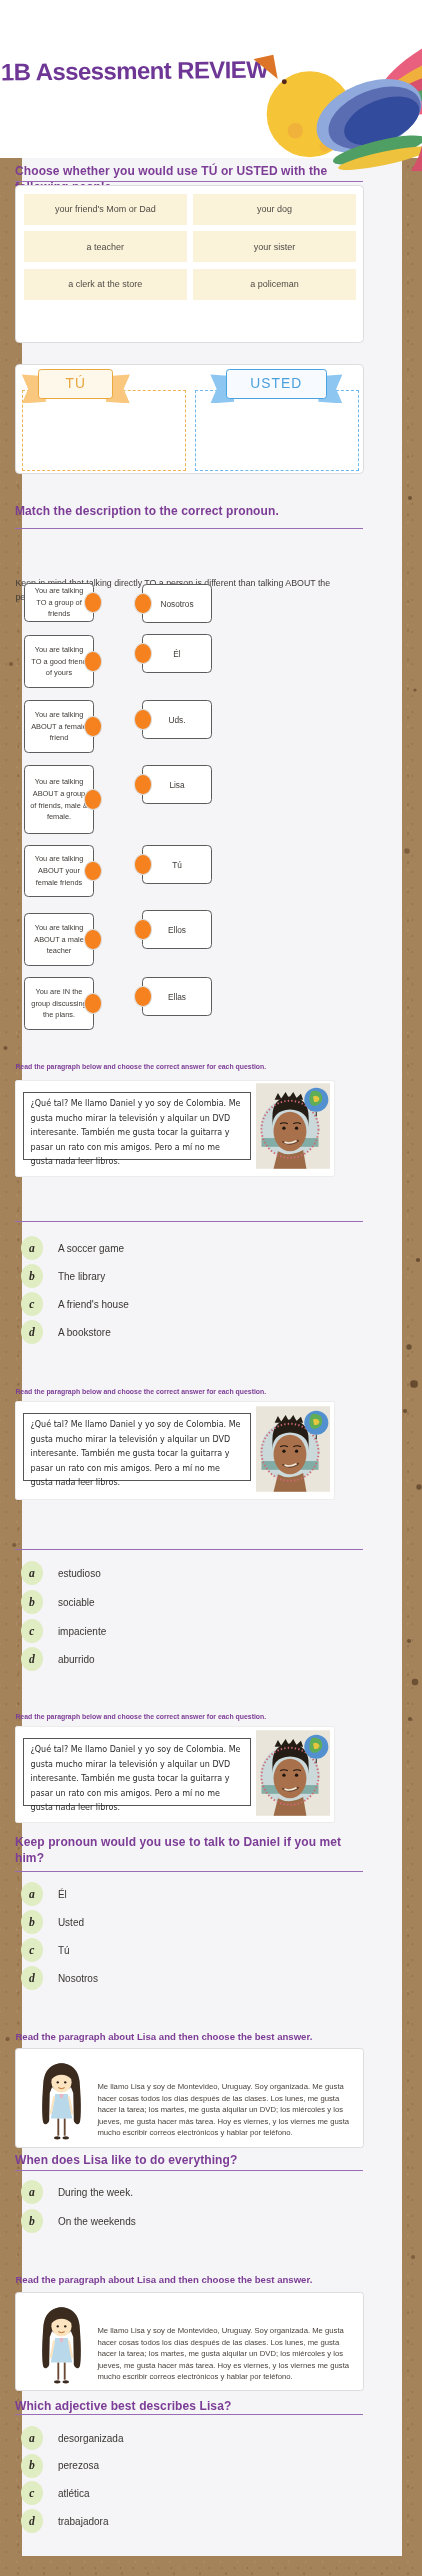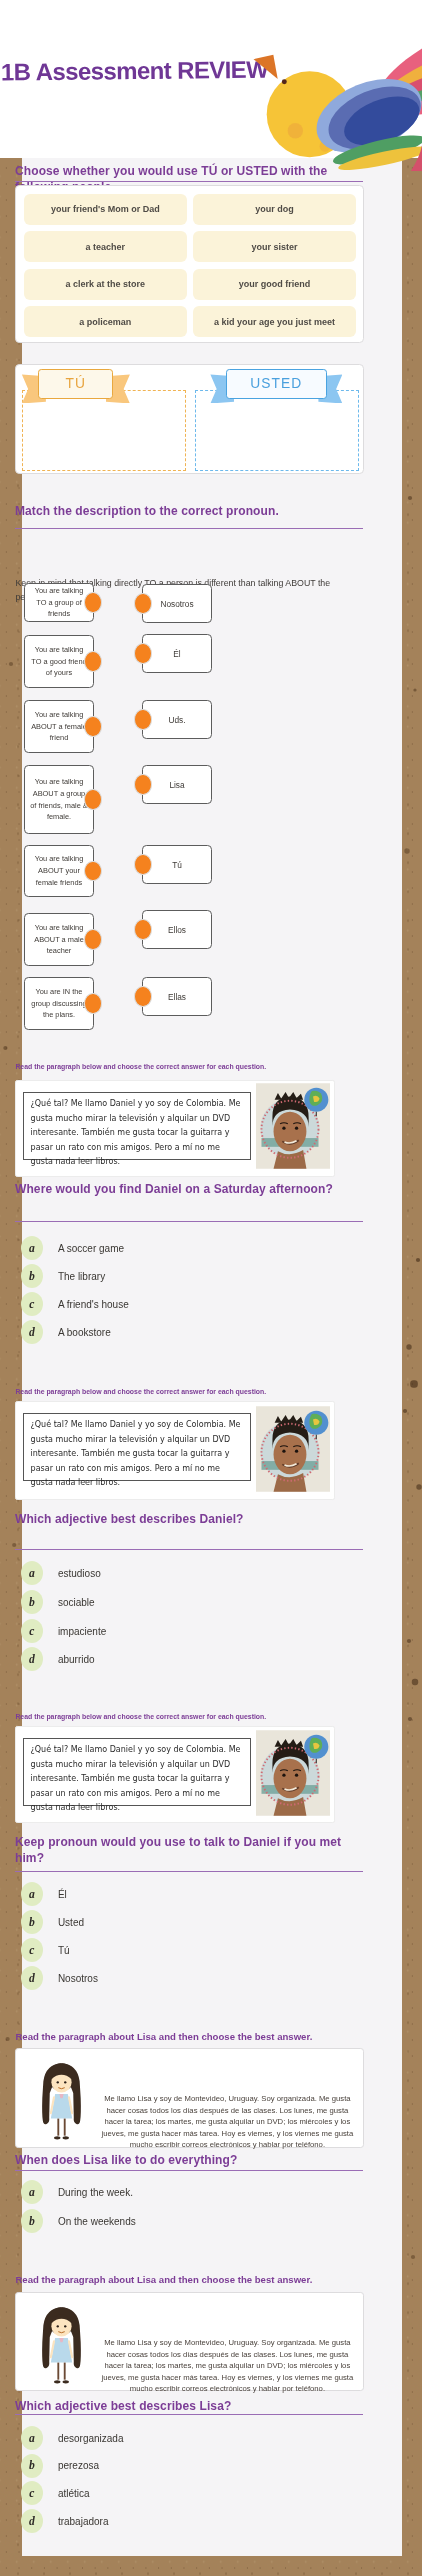--- a/index.html
+++ b/index.html
@@ -52,8 +52,8 @@
   
   .tiles-grid{position:absolute;inset:7.7px;display:grid;grid-template-columns:1fr 1fr;
     grid-auto-rows:31px;gap:6.6px;}
-  .tile{background:#fbf3d9;border-radius:6px;display:flex;align-items:center;justify-content:center;
-    font-size:9px;color:#4f4b46;cursor:grab;font-weight:bold;}
+  .tile{background:#fbf3d9;border-radius:0;display:flex;align-items:center;justify-content:center;
+    font-size:9px;color:#4f4b46;cursor:grab;}
   
   .zone{position:absolute;top:25px;width:164px;height:81px;background:#fff;box-sizing:border-box;}
   .zone.tu{left:5.5px;border:1.1px dashed #f0b353;}

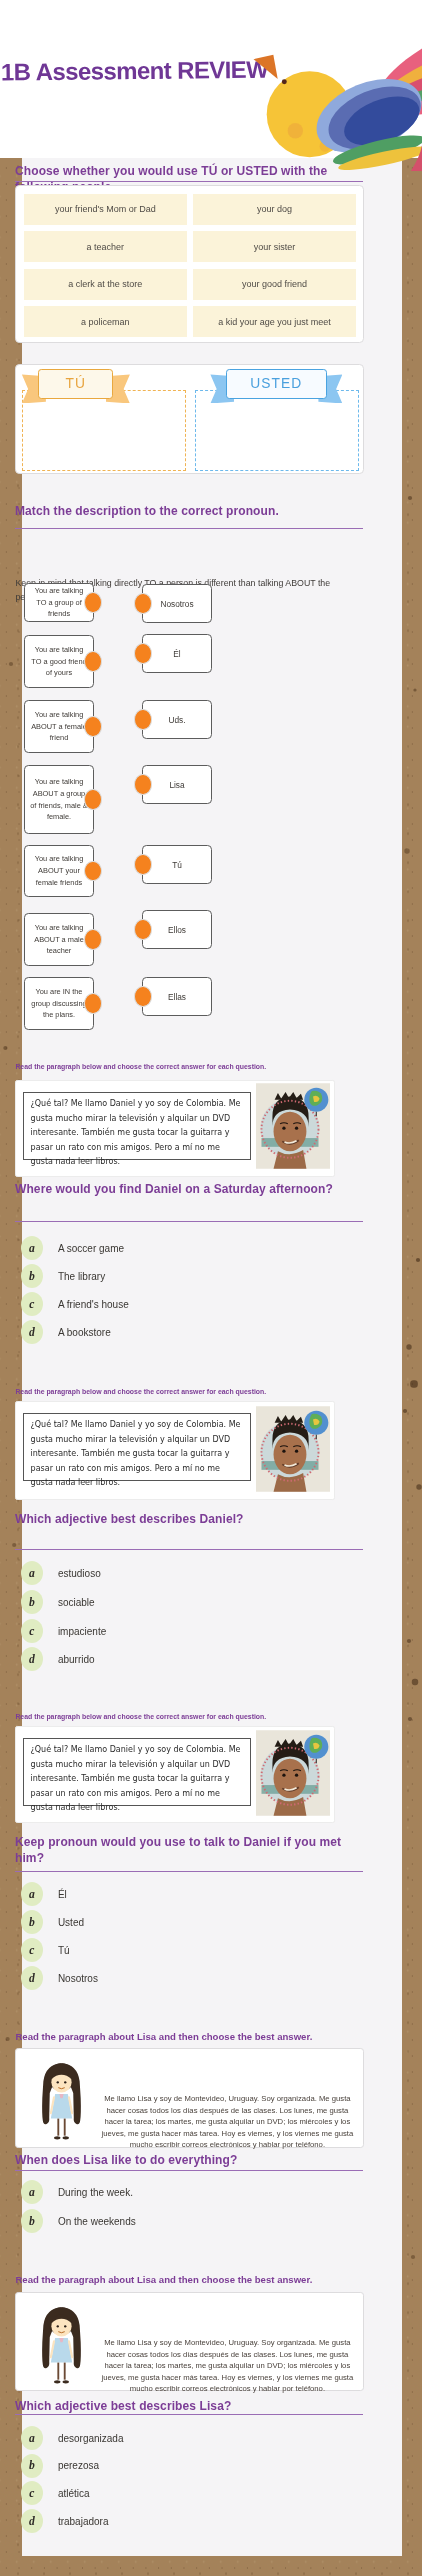--- a/index.html
+++ b/index.html
@@ -136,7 +136,6 @@
       <div class="tile">a teacher</div>
       <div class="tile">your sister</div>
       <div class="tile">a clerk at the store</div>
-      <div class="tile">your good friend</div>
       <div class="tile">a policeman</div>
       <div class="tile">a kid your age you just meet</div>
     </div>

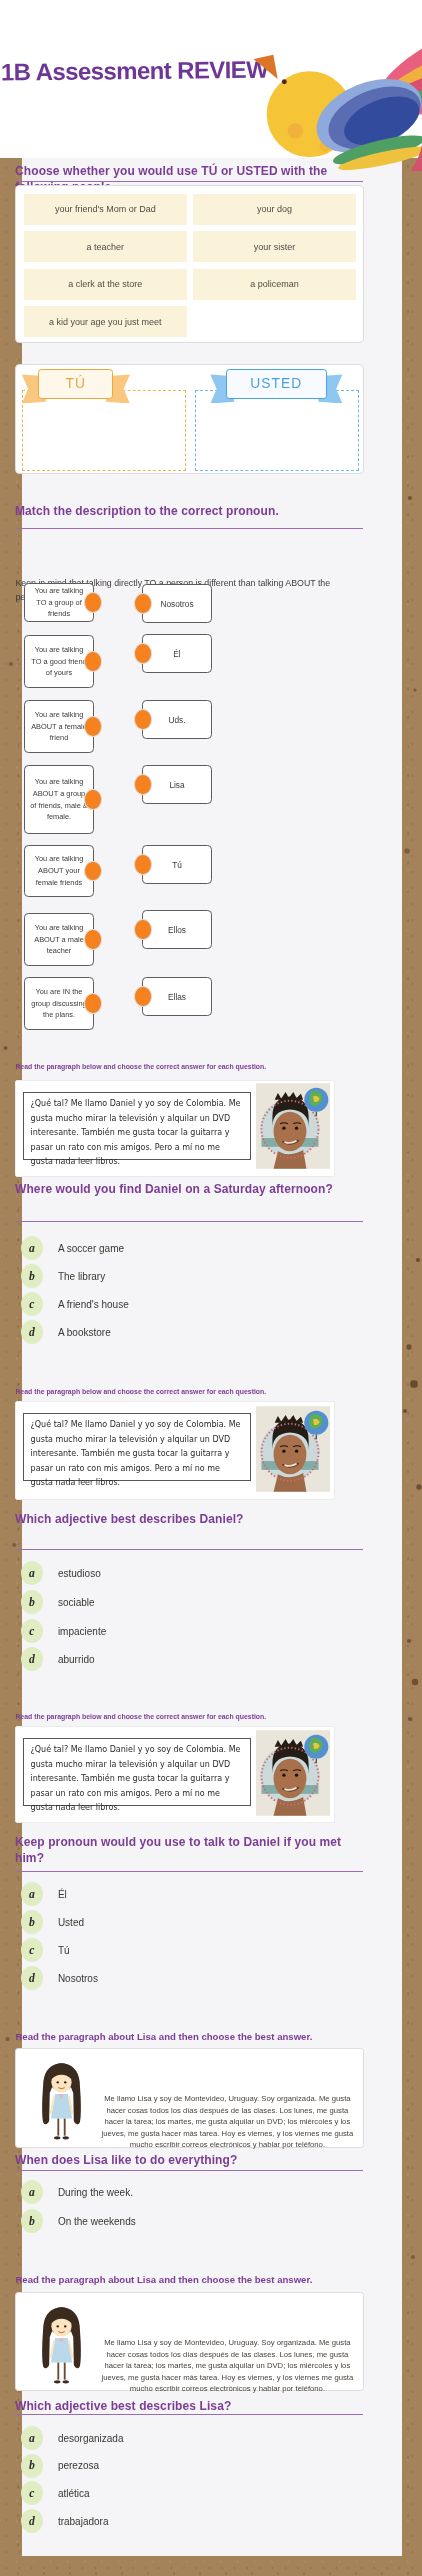--- a/index.html
+++ b/index.html
@@ -137,7 +137,6 @@
       <div class="tile">your sister</div>
       <div class="tile">a clerk at the store</div>
       <div class="tile">a policeman</div>
-      <div class="tile">a kid your age you just meet</div>
     </div>
   </div>
 

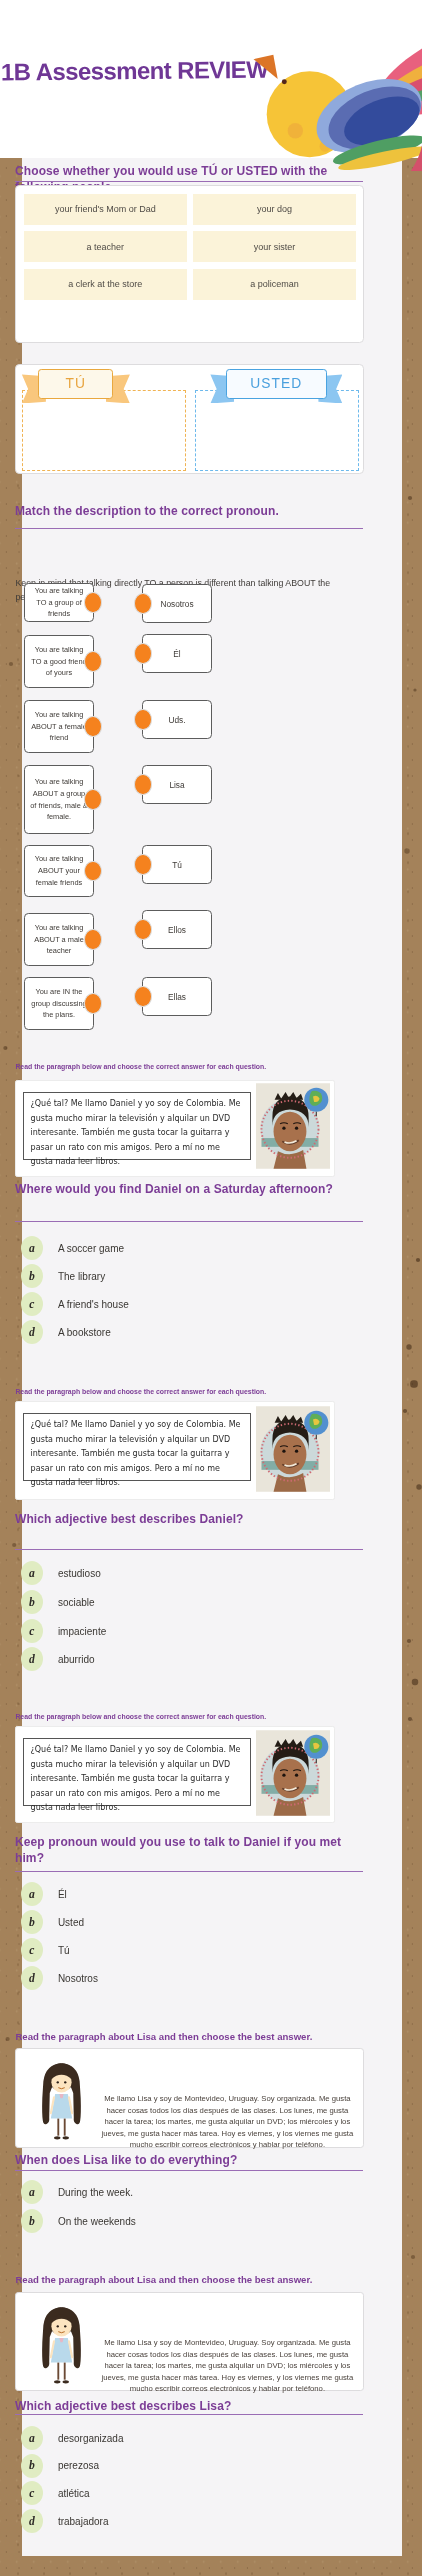--- a/index.html
+++ b/index.html
@@ -243,7 +243,6 @@
       <line x1="110" y1="52" x2="110" y2="60" stroke="#333" stroke-width="2"></line>
     </svg>
   </div>
-  <div class="h-big" style="top:1182px">Where would you find Daniel on a Saturday afternoon?</div>
   <div class="divider" style="top:1221px"></div>
   <div class="opts" style="top:1236px;height:110px">
     <div class="opt-row" style="top:0">

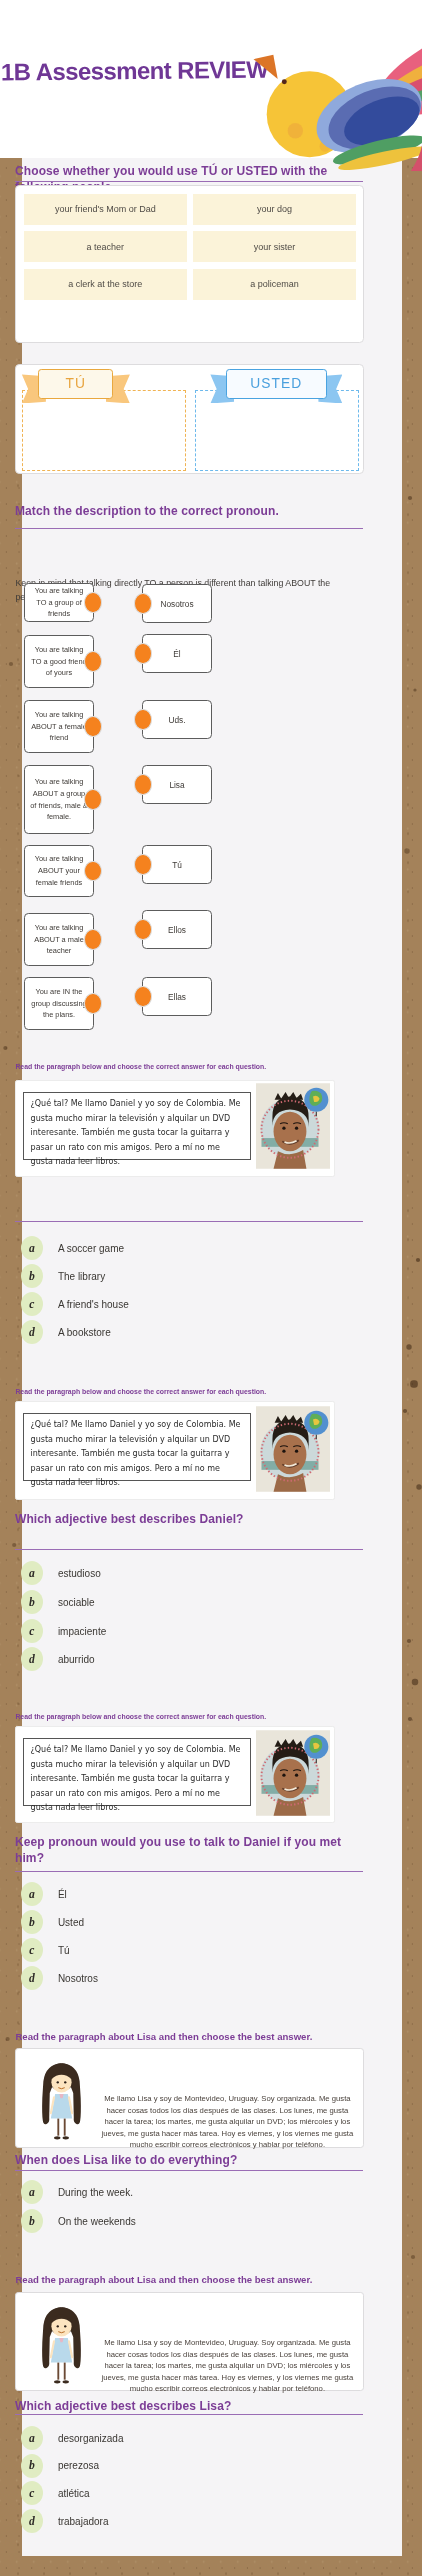--- a/index.html
+++ b/index.html
@@ -287,7 +287,6 @@
       <line x1="110" y1="52" x2="110" y2="60" stroke="#333" stroke-width="2"></line>
     </svg>
   </div>
-  <div class="h-big" style="top:1512px">Which adjective best describes Daniel?</div>
   <div class="divider" style="top:1549px"></div>
   <div class="opts" style="top:1561px;height:113px">
     <div class="opt-row" style="top:0">

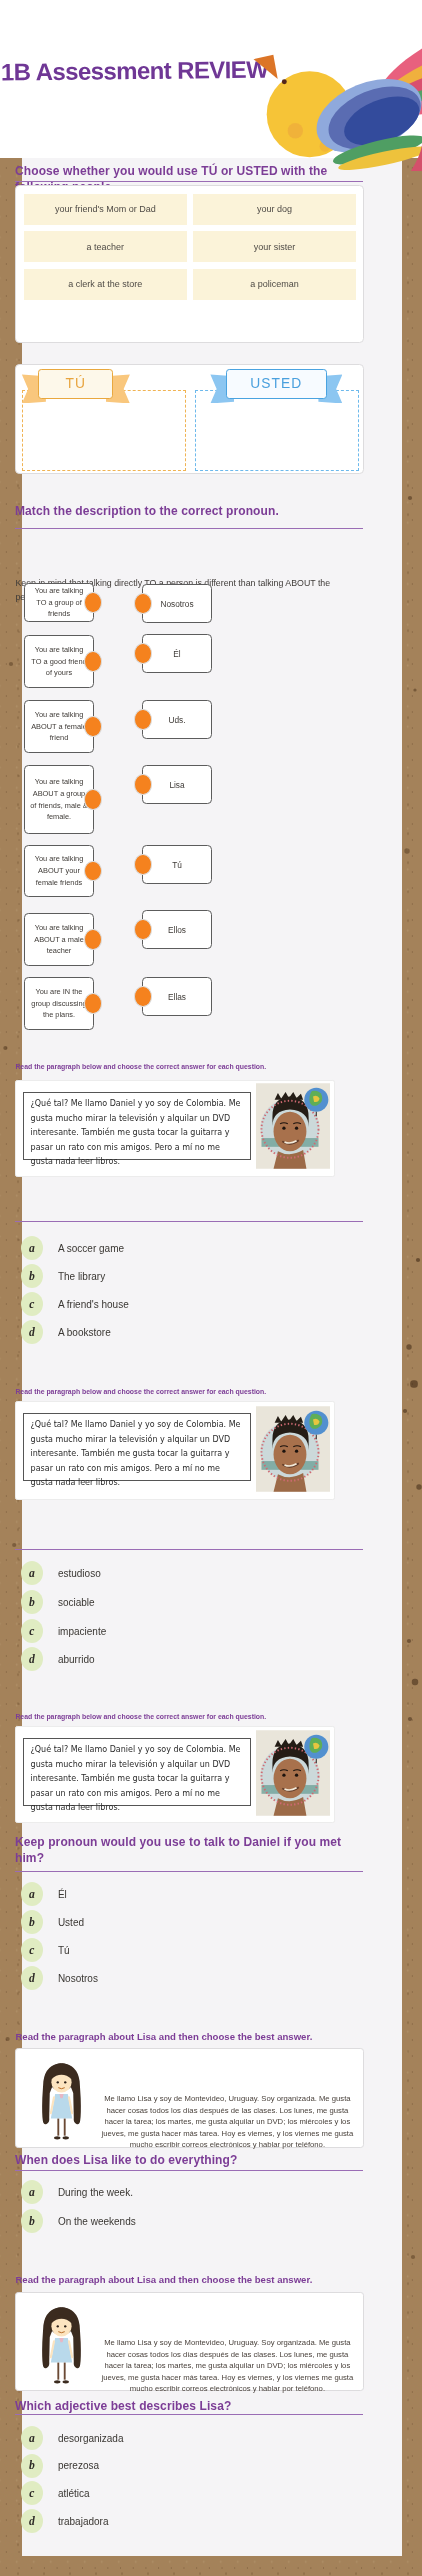--- a/index.html
+++ b/index.html
@@ -85,7 +85,7 @@
     font-family:"DejaVu Sans",sans-serif;font-size:8px;line-height:1.8;color:#2a2a2a;}
   .photo{position:absolute;left:240px;width:74px;height:86px;}
   .lisa-img{position:absolute;left:17.6px;top:12px;width:55px;height:80px;}
-  .lisa-text{position:absolute;left:81px;top:44px;width:260px;font-size:7.7px;line-height:1.5;color:#4a423c;text-align:center;}
+  .lisa-text{position:absolute;left:81px;top:32px;width:260px;font-size:7.7px;line-height:1.5;color:#4a423c;}
   
   .opts{position:absolute;left:15.4px;width:349px;}
   .opt-row{position:absolute;left:5.5px;height:24px;display:flex;align-items:center;cursor:pointer;}

